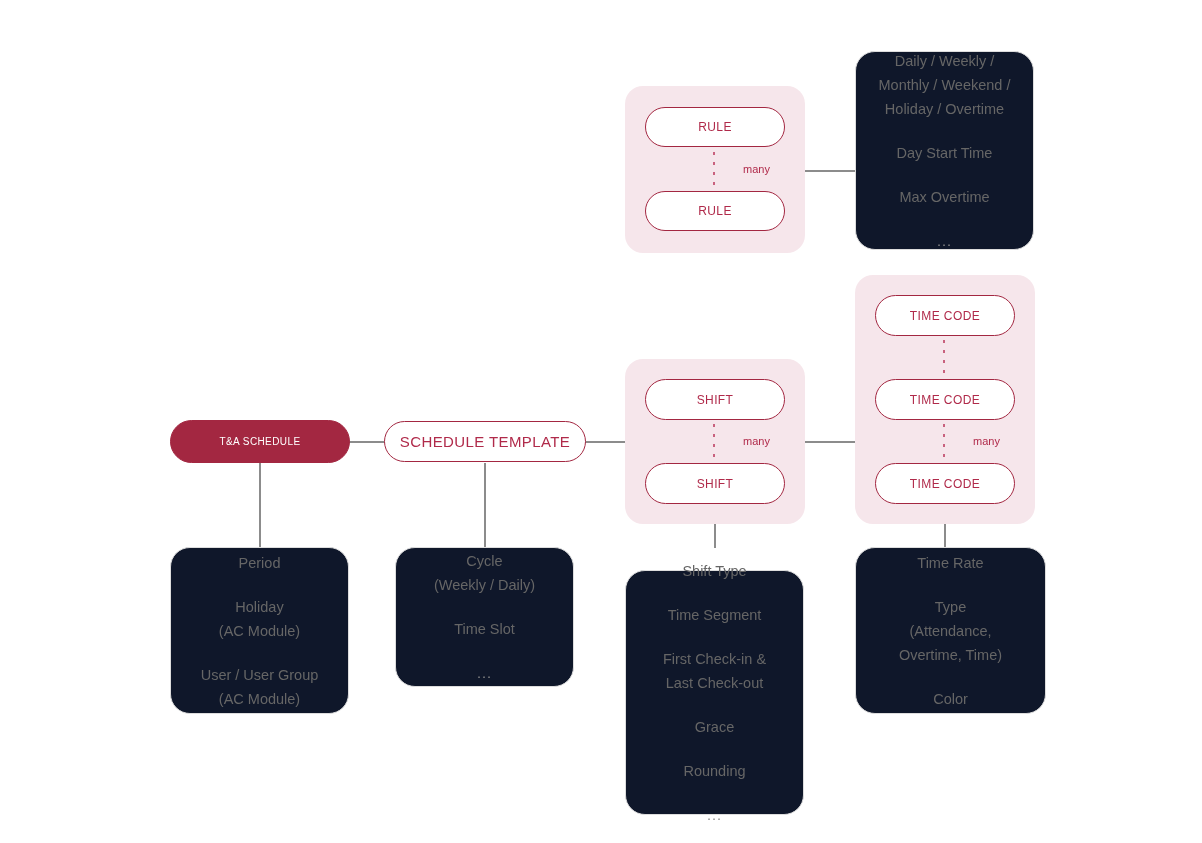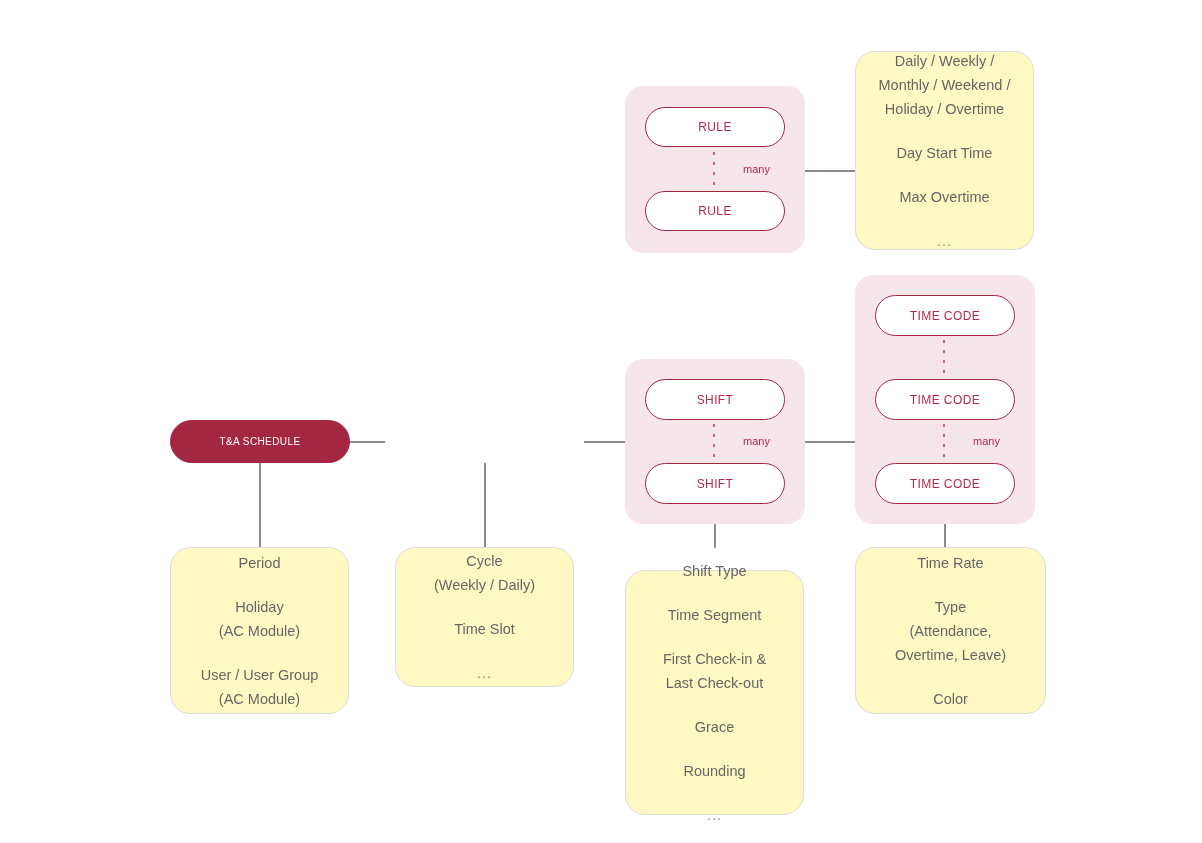--- a/index.html
+++ b/index.html
@@ -97,7 +97,7 @@
     box-sizing: border-box;
     border: 1.5px solid #dddddd;
     border-radius: 20px;
-    background: #fef9c3;
+    background: #0f172a;
     color: #666666;
     font-size: 14.5px;
     line-height: 24px;

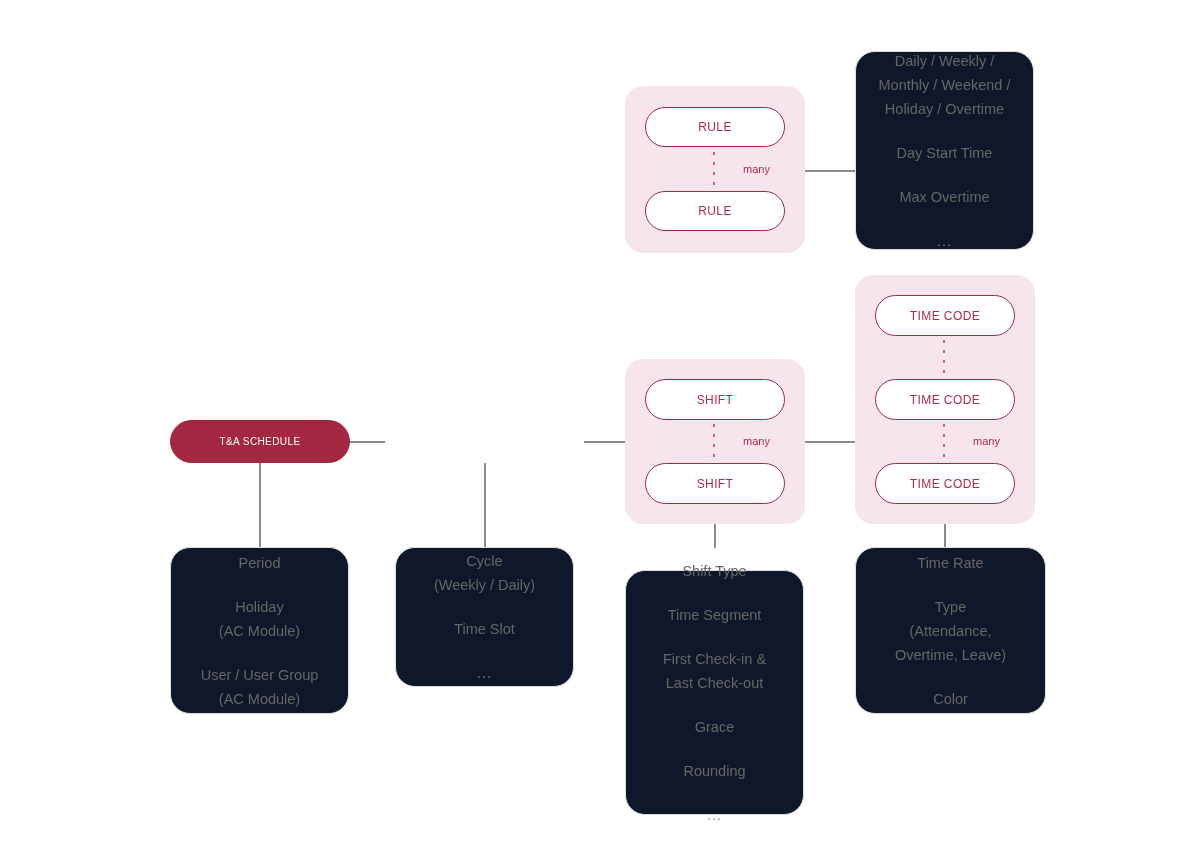--- a/index.html
+++ b/index.html
@@ -145,6 +145,9 @@
     <span>T&amp;A SCHEDULE</span>
   </div>
 
+  <div class="pill outline" style="left:384px; top:421px; width:202px; height:41px;">
+    <span>SCHEDULE TEMPLATE</span>
+  </div>
 
   <div class="pill outline small" style="left:645px; top:107px; width:140px; height:40px;">
     <span>RULE</span>

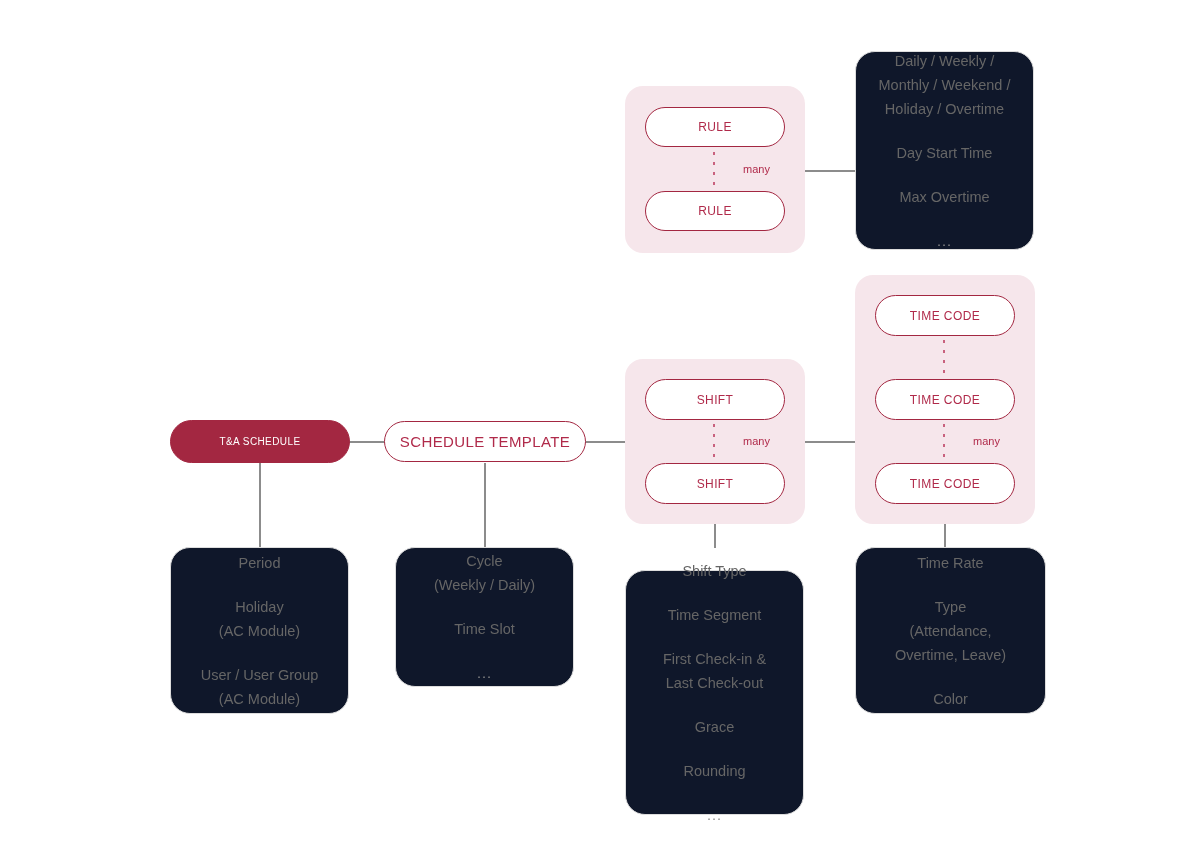--- a/index.html
+++ b/index.html
@@ -266,7 +266,7 @@
       <div class="grp">
         <span class="ln">Type</span>
         <span class="ln">(Attendance,</span>
-        <span class="ln">Overtime, Leave)</span>
+        <span class="ln">Overtime, Time)</span>
       </div>
       <div class="grp">
         <span class="ln">Color</span>

